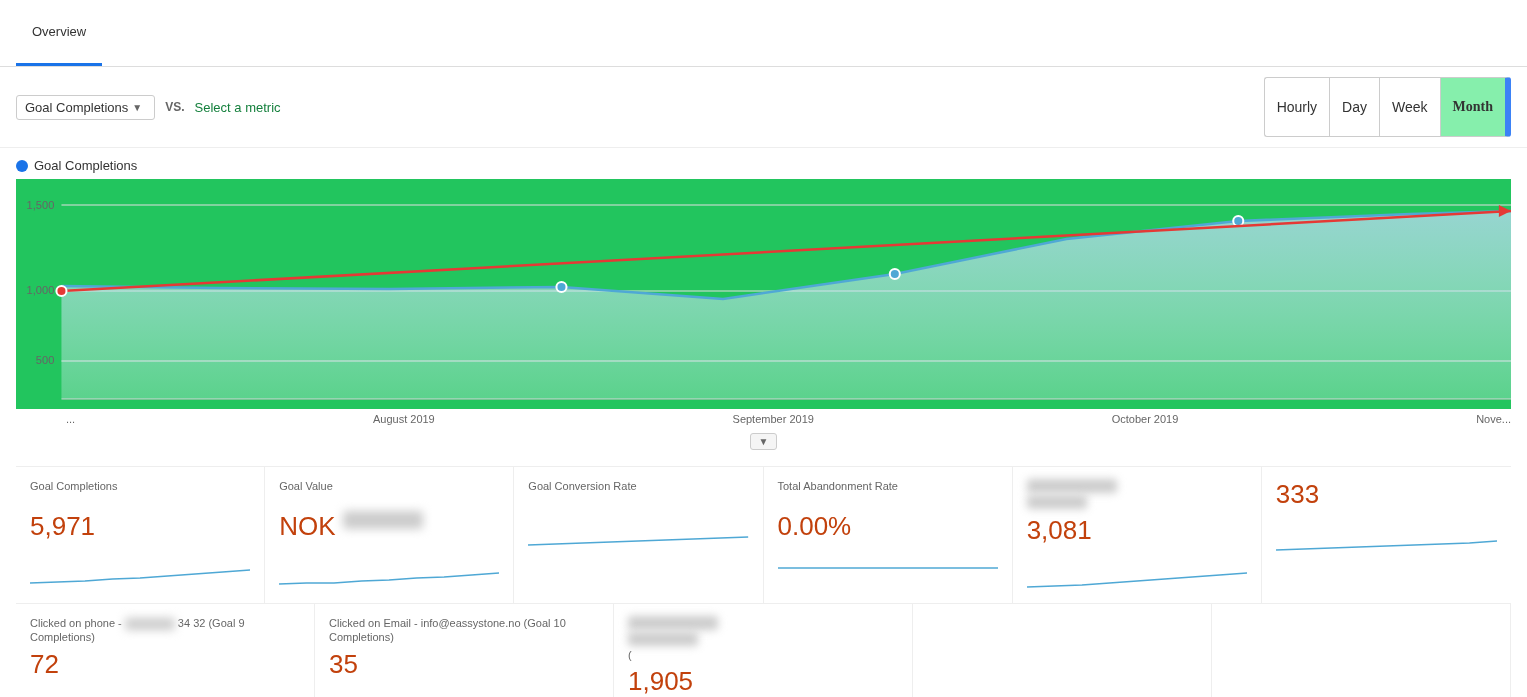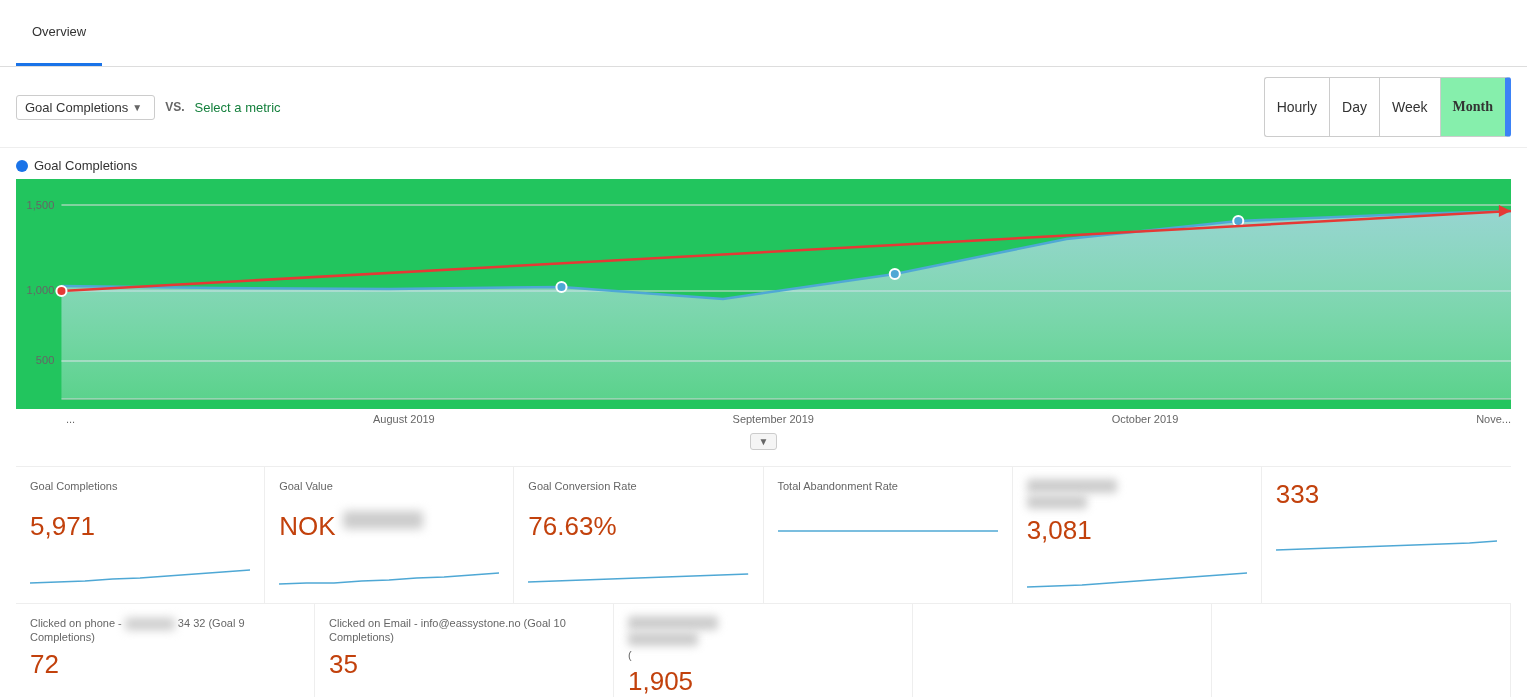--- a/index.html
+++ b/index.html
@@ -300,7 +300,6 @@
 
   <div class="metric-card">
     <div class="metric-title">Goal Conversion Rate</div>
-    <div class="metric-value">76.63%</div>
     <svg class="metric-sparkline" viewBox="0 0 160 40" preserveAspectRatio="none">
       <polyline points="0,34 20,33 40,32 60,31 80,30 100,29 120,28 140,27 160,26" fill="none" stroke="#4fa8d5" stroke-width="1.5"></polyline>
     </svg>

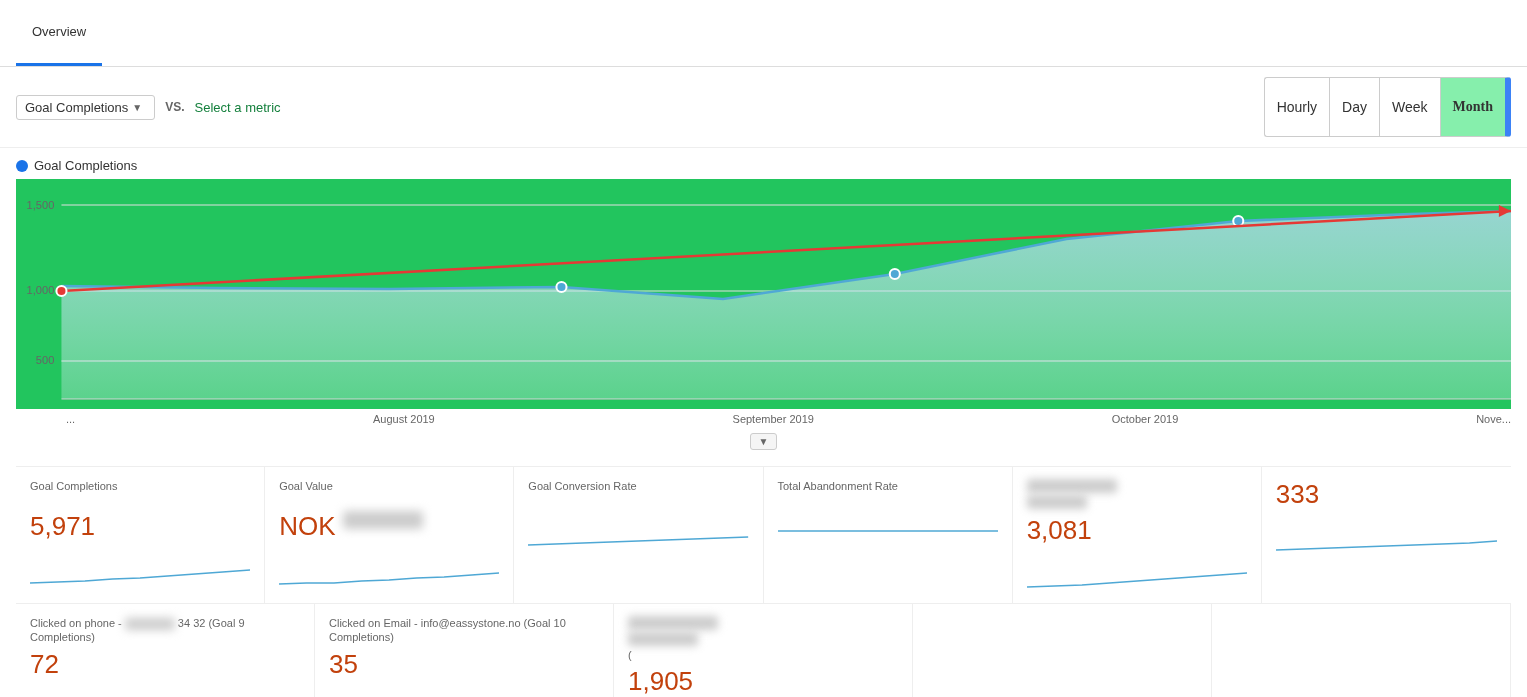--- a/index.html
+++ b/index.html
@@ -307,6 +307,7 @@
 
   <div class="metric-card">
     <div class="metric-title">Total Abandonment Rate</div>
+    <div class="metric-value">0.00%</div>
     <svg class="metric-sparkline" viewBox="0 0 160 40" preserveAspectRatio="none">
       <polyline points="0,20 20,20 40,20 60,20 80,20 100,20 120,20 140,20 160,20" fill="none" stroke="#4fa8d5" stroke-width="1.5"></polyline>
     </svg>

